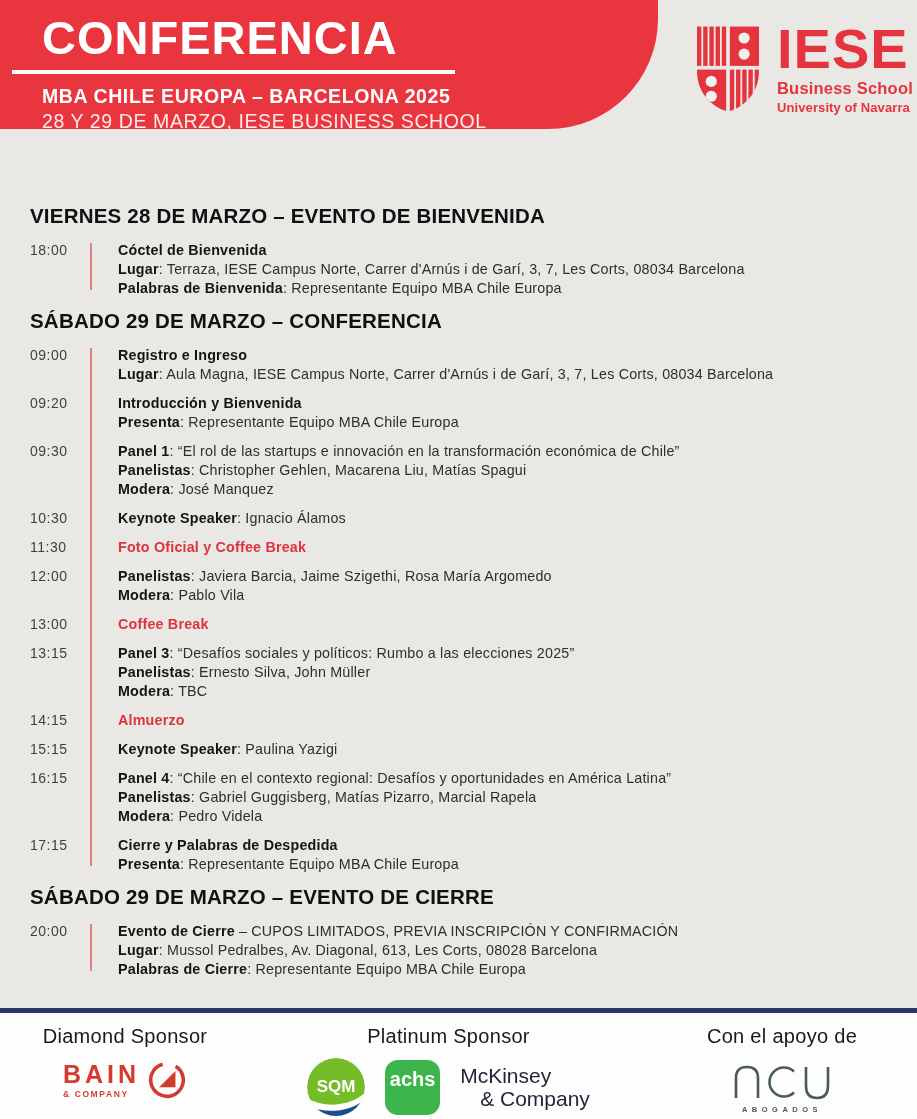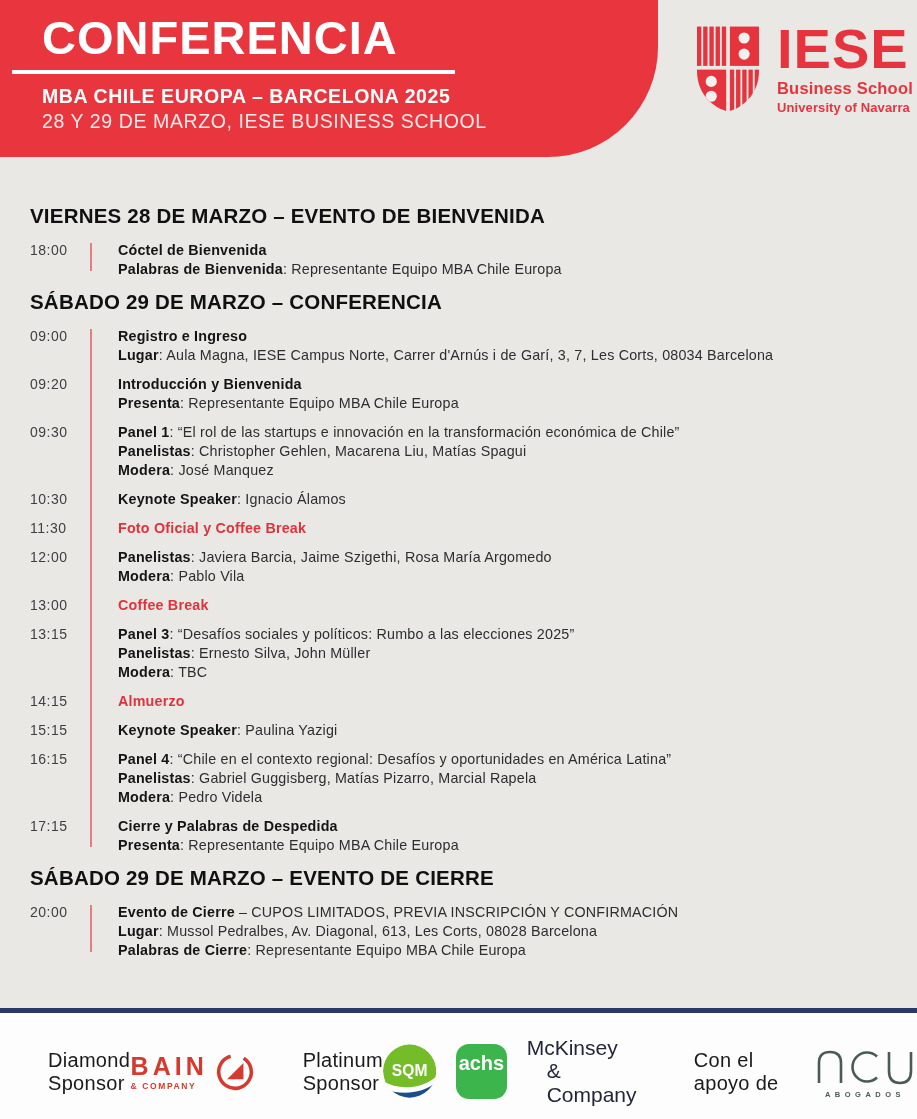--- a/index.html
+++ b/index.html
@@ -25,7 +25,7 @@
   .page{position:relative;width:917px;height:1119px;background:var(--page-bg);overflow:hidden;}
 
   
-  .banner{position:absolute;left:0;top:0;width:658px;height:157px;background:var(--banner-red);
+  .banner{position:absolute;left:0;top:0;width:658px;height:129px;background:var(--banner-red);
           border-bottom-right-radius:110px;color:#fff;}
   .banner h1{margin:0;position:absolute;left:42px;top:10px;font-size:47px;font-weight:700;letter-spacing:1px;}
   .banner .underline{position:absolute;left:12px;top:70px;width:443px;height:4px;background:#fff;}

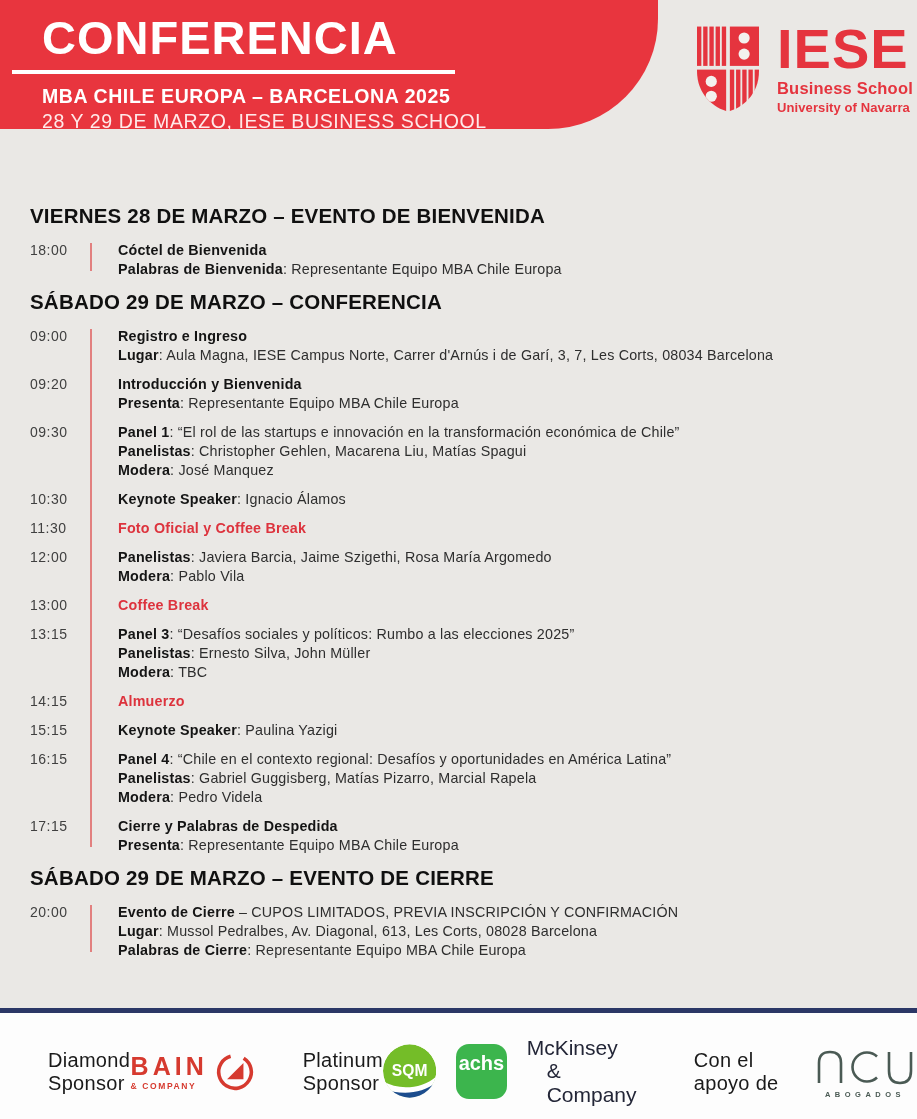--- a/index.html
+++ b/index.html
@@ -142,6 +142,7 @@
           <div class="time">18:00</div>
           <div class="content">
             <div class="line"><b>Cóctel de Bienvenida</b></div>
+            <div class="line"><b>Lugar</b><span>: Terraza, IESE Campus Norte, Carrer d'Arnús i de Garí, 3, 7, Les Corts, 08034 Barcelona</span></div>
             <div class="line"><b>Palabras de Bienvenida</b><span>: Representante Equipo MBA Chile Europa</span></div>
           </div>
         </div>

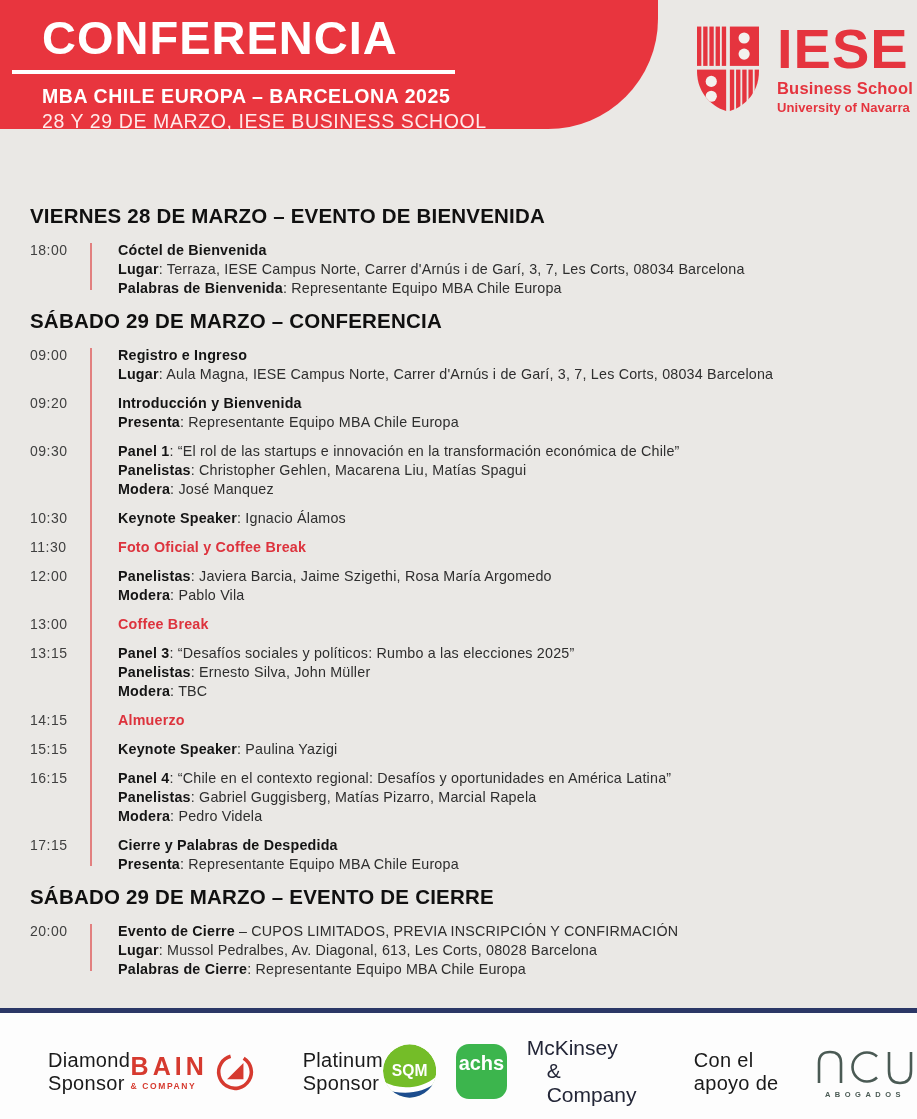--- a/index.html
+++ b/index.html
@@ -54,7 +54,7 @@
   
   footer{position:absolute;left:0;bottom:0;width:917px;height:106px;background:var(--footer-bg);
          border-top:5px solid var(--footer-line-navy);display:flex;}
-  .f-col{display:flex;flex-direction:row;align-items:center;margin-left:48px;}
+  .f-col{display:flex;flex-direction:column;align-items:center;}
   .f-col .label{font-size:20px;color:#1a1a1a;margin-top:12px;letter-spacing:.3px;}
   .f-left{width:250px;}
   .f-mid{flex:1;}

